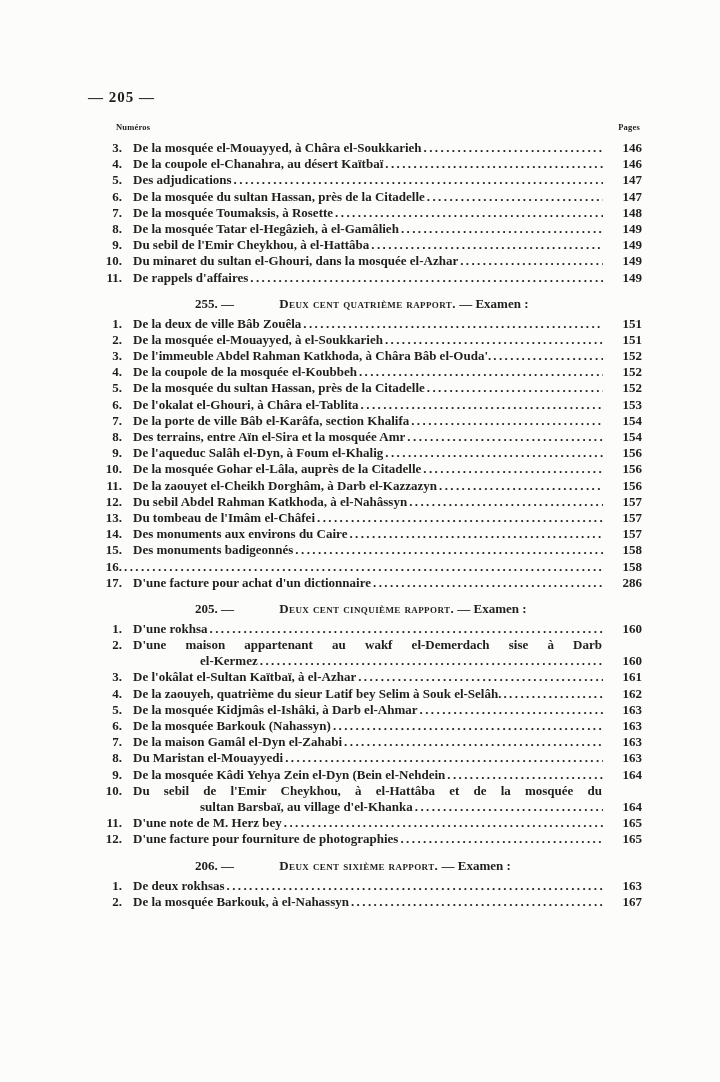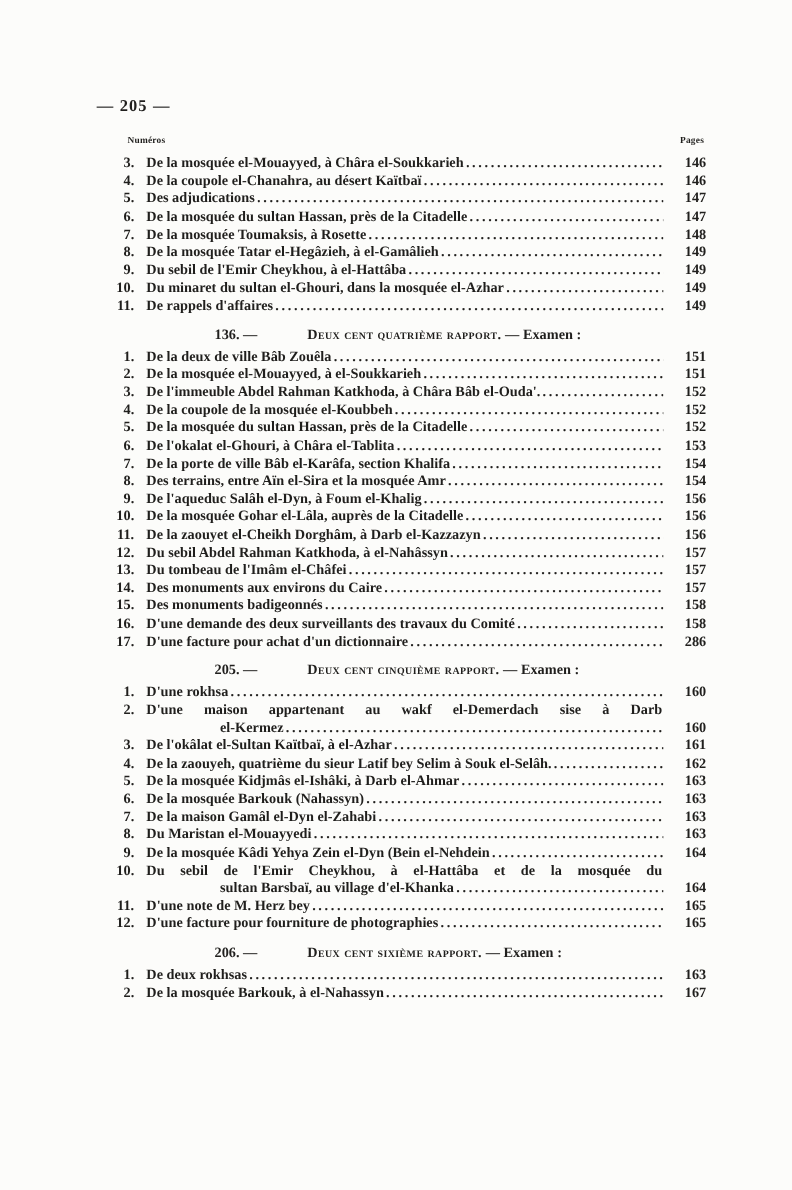--- a/index.html
+++ b/index.html
@@ -151,7 +151,7 @@
   </div>
         <div class="section">
     <div class="sec-head">
-      <span class="sh-prefix">136. — </span><span class="sh-title">Deux cent quatrième rapport.</span><span class="sh-tail"> — Examen :</span>
+      <span class="sh-prefix">255. — </span><span class="sh-title">Deux cent quatrième rapport.</span><span class="sh-tail"> — Examen :</span>
     </div>
     <div class="items">
             <div class="row">

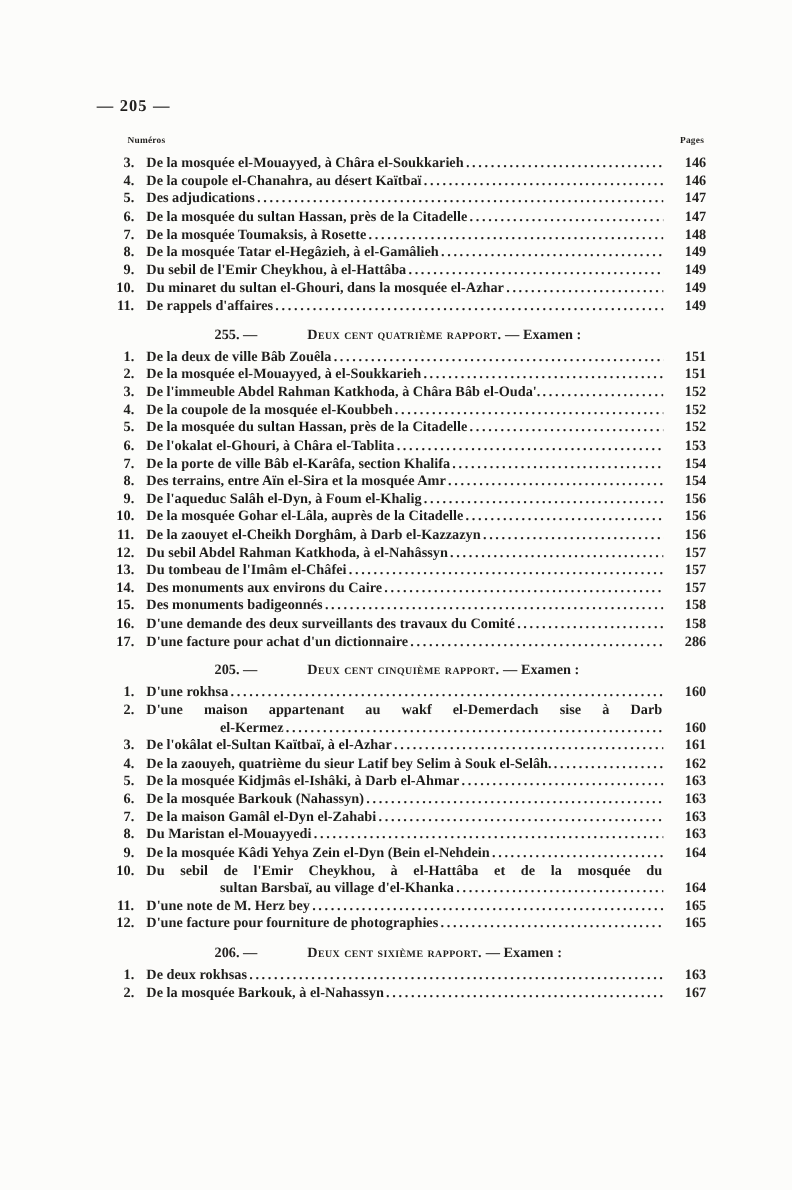--- a/index.html
+++ b/index.html
@@ -246,7 +246,6 @@
   </div>
             <div class="row">
     <span class="no">16.</span>
-    <span class="txt">D'une demande des deux surveillants des travaux du Comité</span>
     <span class="leader"></span>
     <span class="pg">158</span>
   </div>

